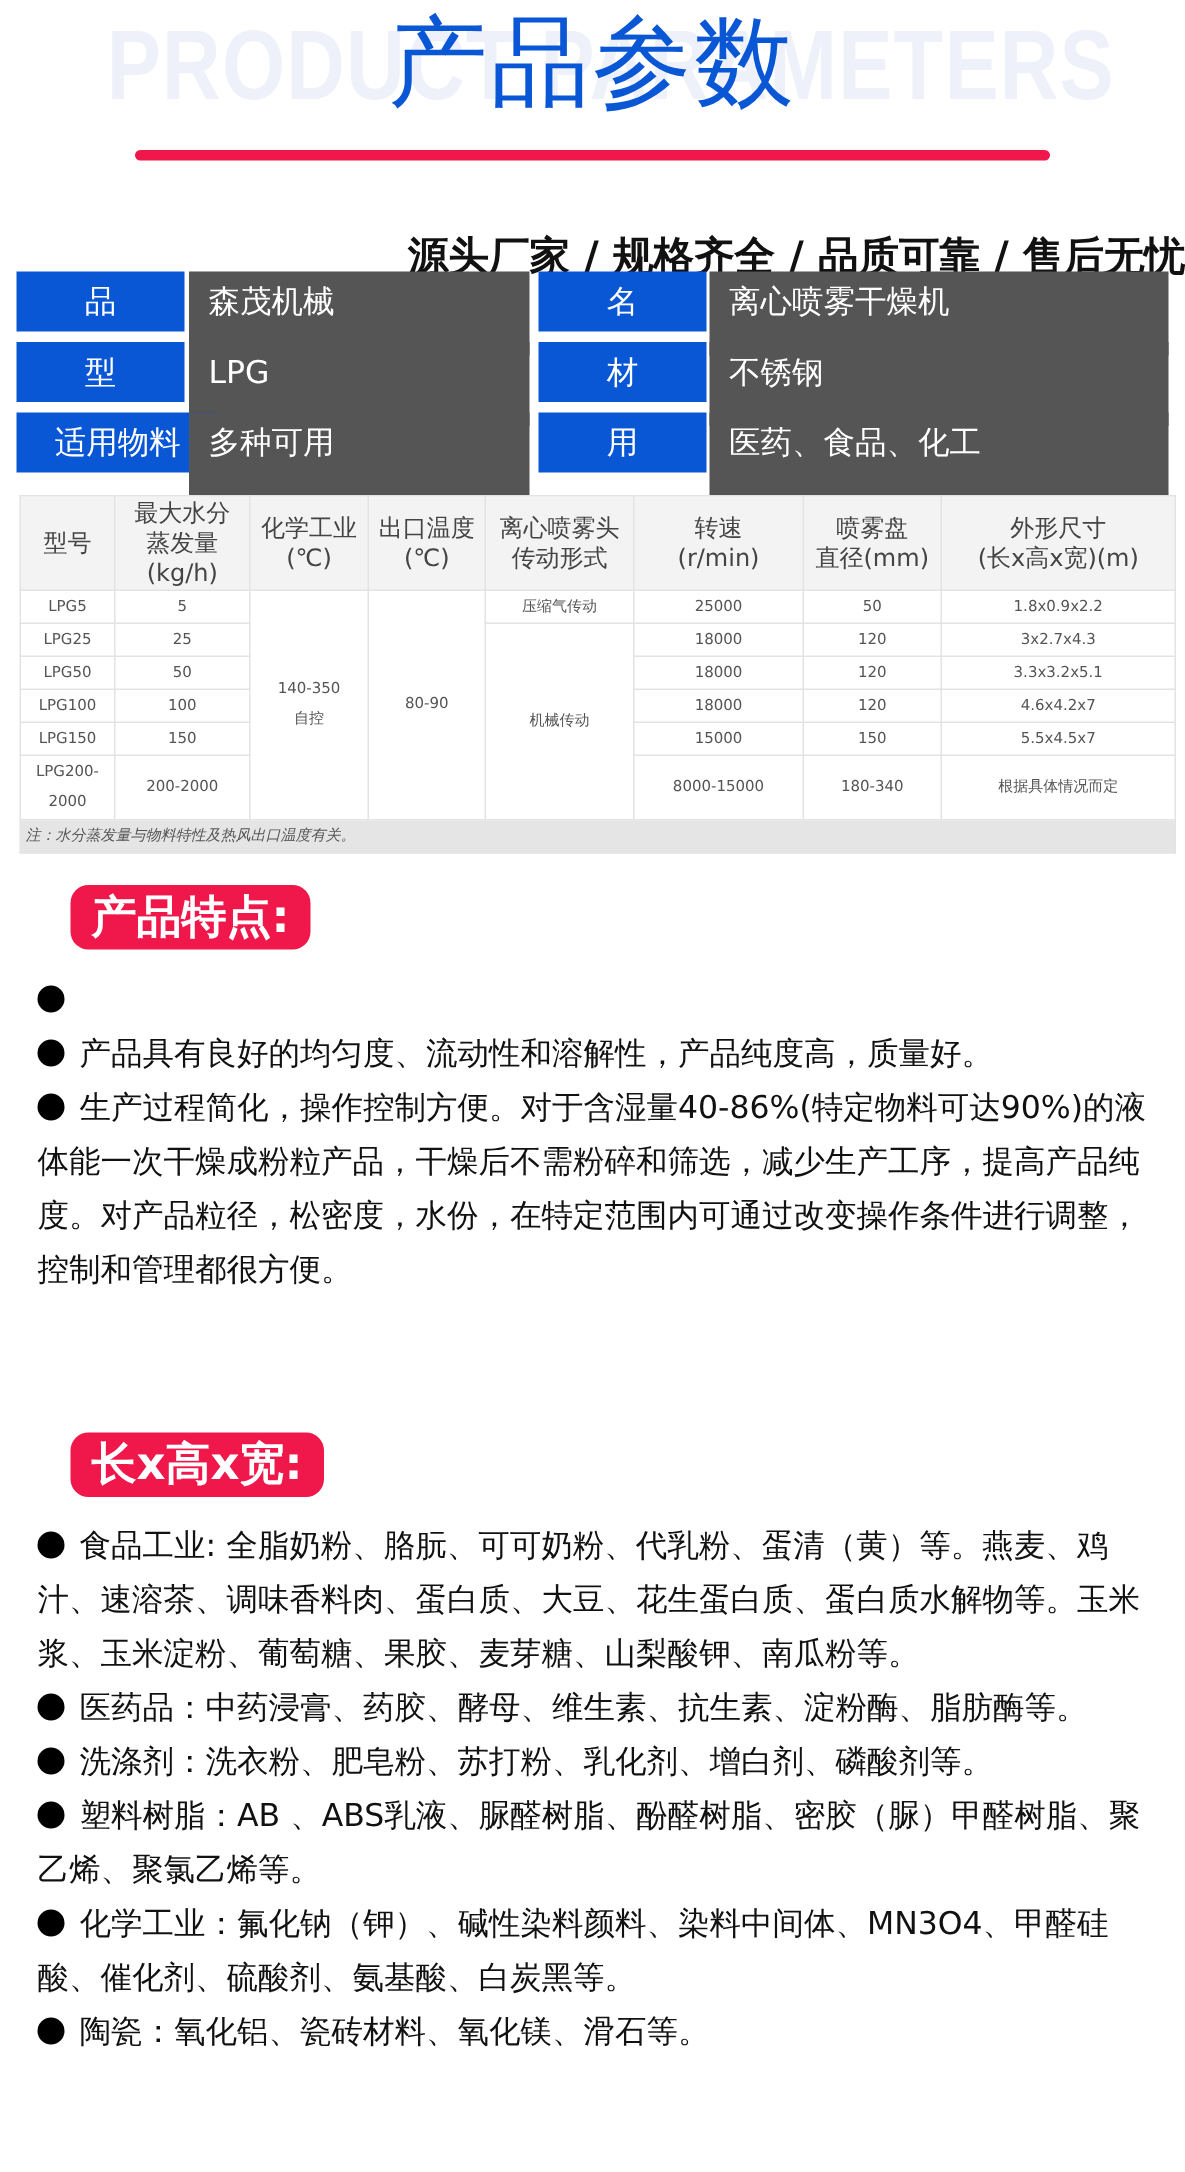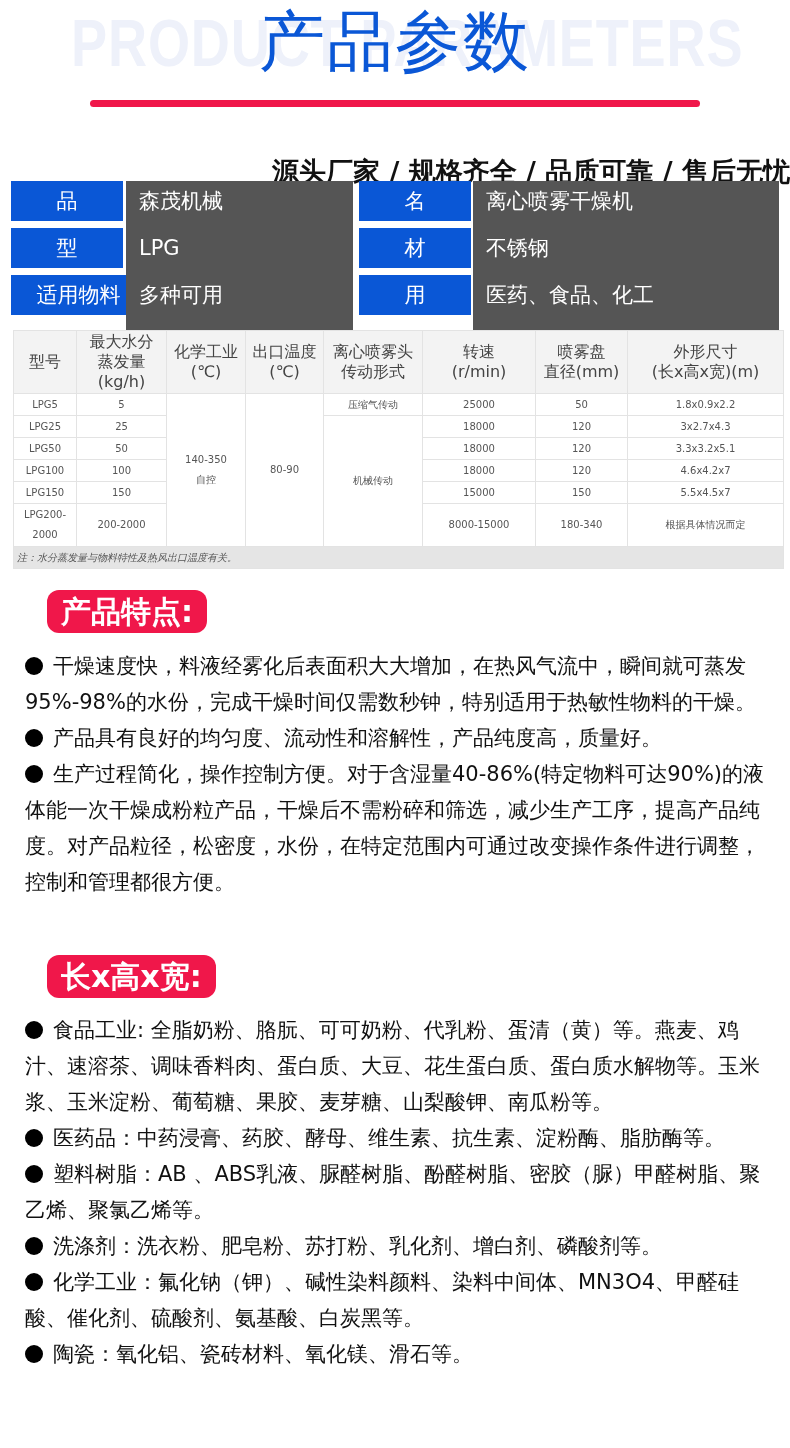--- a/index.html
+++ b/index.html
@@ -147,7 +147,7 @@
 
 <div class="section-badge" style="top:590px">产品特点:</div>
 <div class="para-block" style="top:648px">
-  <span class="para"><span class="bullet"></span><span>干燥速度快，料液经雾化后表面积大大增加，在热风气流中，瞬间就可蒸发95%-98%的水份，完成干燥时间仅需数秒钟，特别适用于热敏性物料的干燥。</span></span>
+  <span class="para"><span class="bullet"></span></span>
   <span class="para"><span class="bullet"></span><span>产品具有良好的均匀度、流动性和溶解性，产品纯度高，质量好。</span></span>
   <span class="para"><span class="bullet"></span><span>生产过程简化，操作控制方便。对于含湿量40-86%(特定物料可达90%)的液体能一次干燥成粉粒产品，干燥后不需粉碎和筛选，减少生产工序，提高产品纯度。对产品粒径，松密度，水份，在特定范围内可通过改变操作条件进行调整，控制和管理都很方便。</span></span>
 </div>

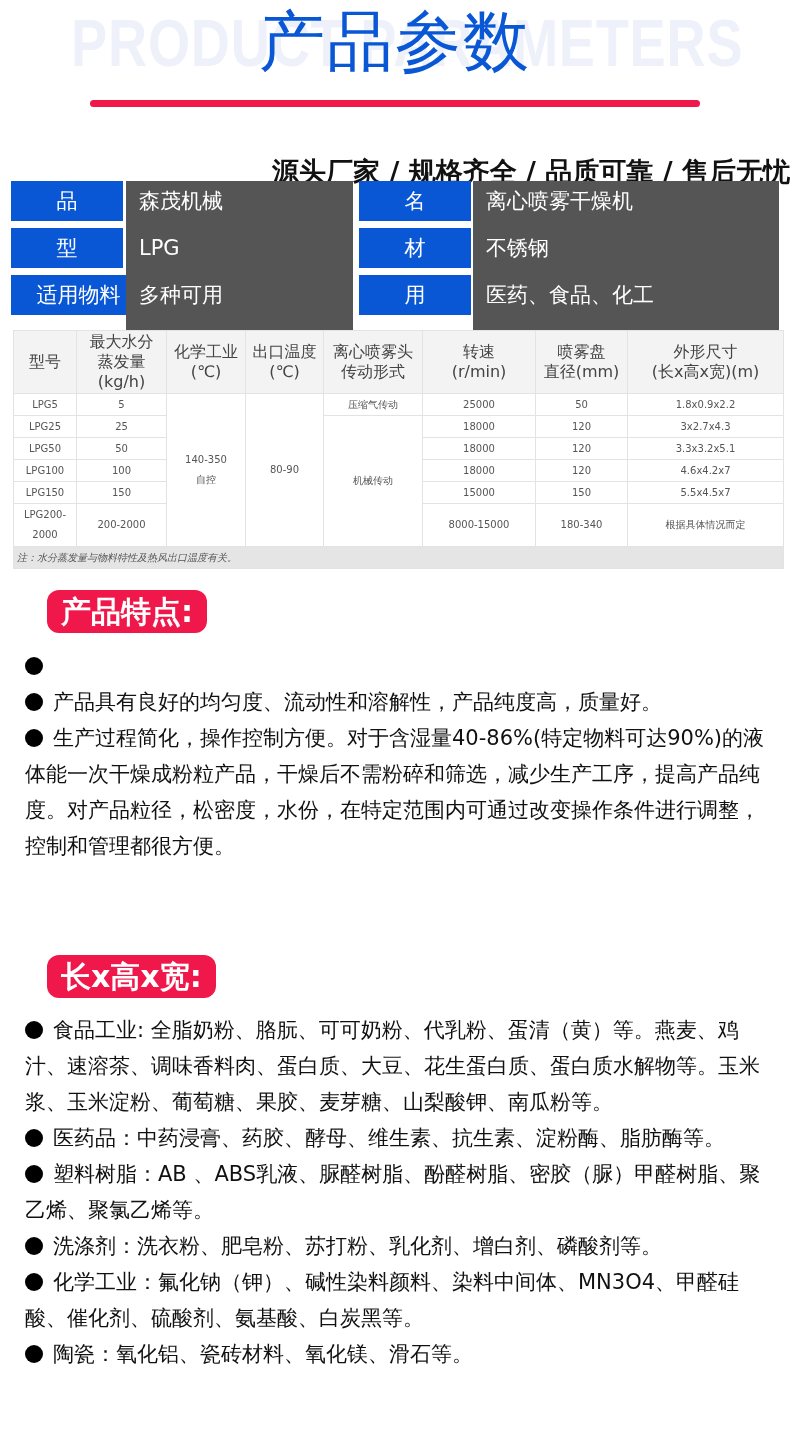--- a/index.html
+++ b/index.html
@@ -156,8 +156,8 @@
 <div class="para-block" style="top:1012px">
   <span class="para"><span class="bullet"></span><span>食品工业: 全脂奶粉、胳朊、可可奶粉、代乳粉、蛋清（黄）等。燕麦、鸡汁、速溶茶、调味香料肉、蛋白质、大豆、花生蛋白质、蛋白质水解物等。玉米浆、玉米淀粉、葡萄糖、果胶、麦芽糖、山梨酸钾、南瓜粉等。</span></span>
   <span class="para"><span class="bullet"></span><span>医药品：中药浸膏、药胶、酵母、维生素、抗生素、淀粉酶、脂肪酶等。</span></span>
+  <span class="para"><span class="bullet"></span><span>洗涤剂：洗衣粉、肥皂粉、苏打粉、乳化剂、增白剂、磷酸剂等。</span></span>
   <span class="para"><span class="bullet"></span><span>塑料树脂：AB 、ABS乳液、脲醛树脂、酚醛树脂、密胶（脲）甲醛树脂、聚乙烯、聚氯乙烯等。</span></span>
-  <span class="para"><span class="bullet"></span><span>洗涤剂：洗衣粉、肥皂粉、苏打粉、乳化剂、增白剂、磷酸剂等。</span></span>
   <span class="para"><span class="bullet"></span><span>化学工业：氟化钠（钾）、碱性染料颜料、染料中间体、MN3O4、甲醛硅酸、催化剂、硫酸剂、氨基酸、白炭黑等。</span></span>
   <span class="para"><span class="bullet"></span><span>陶瓷：氧化铝、瓷砖材料、氧化镁、滑石等。</span></span>
 </div>

